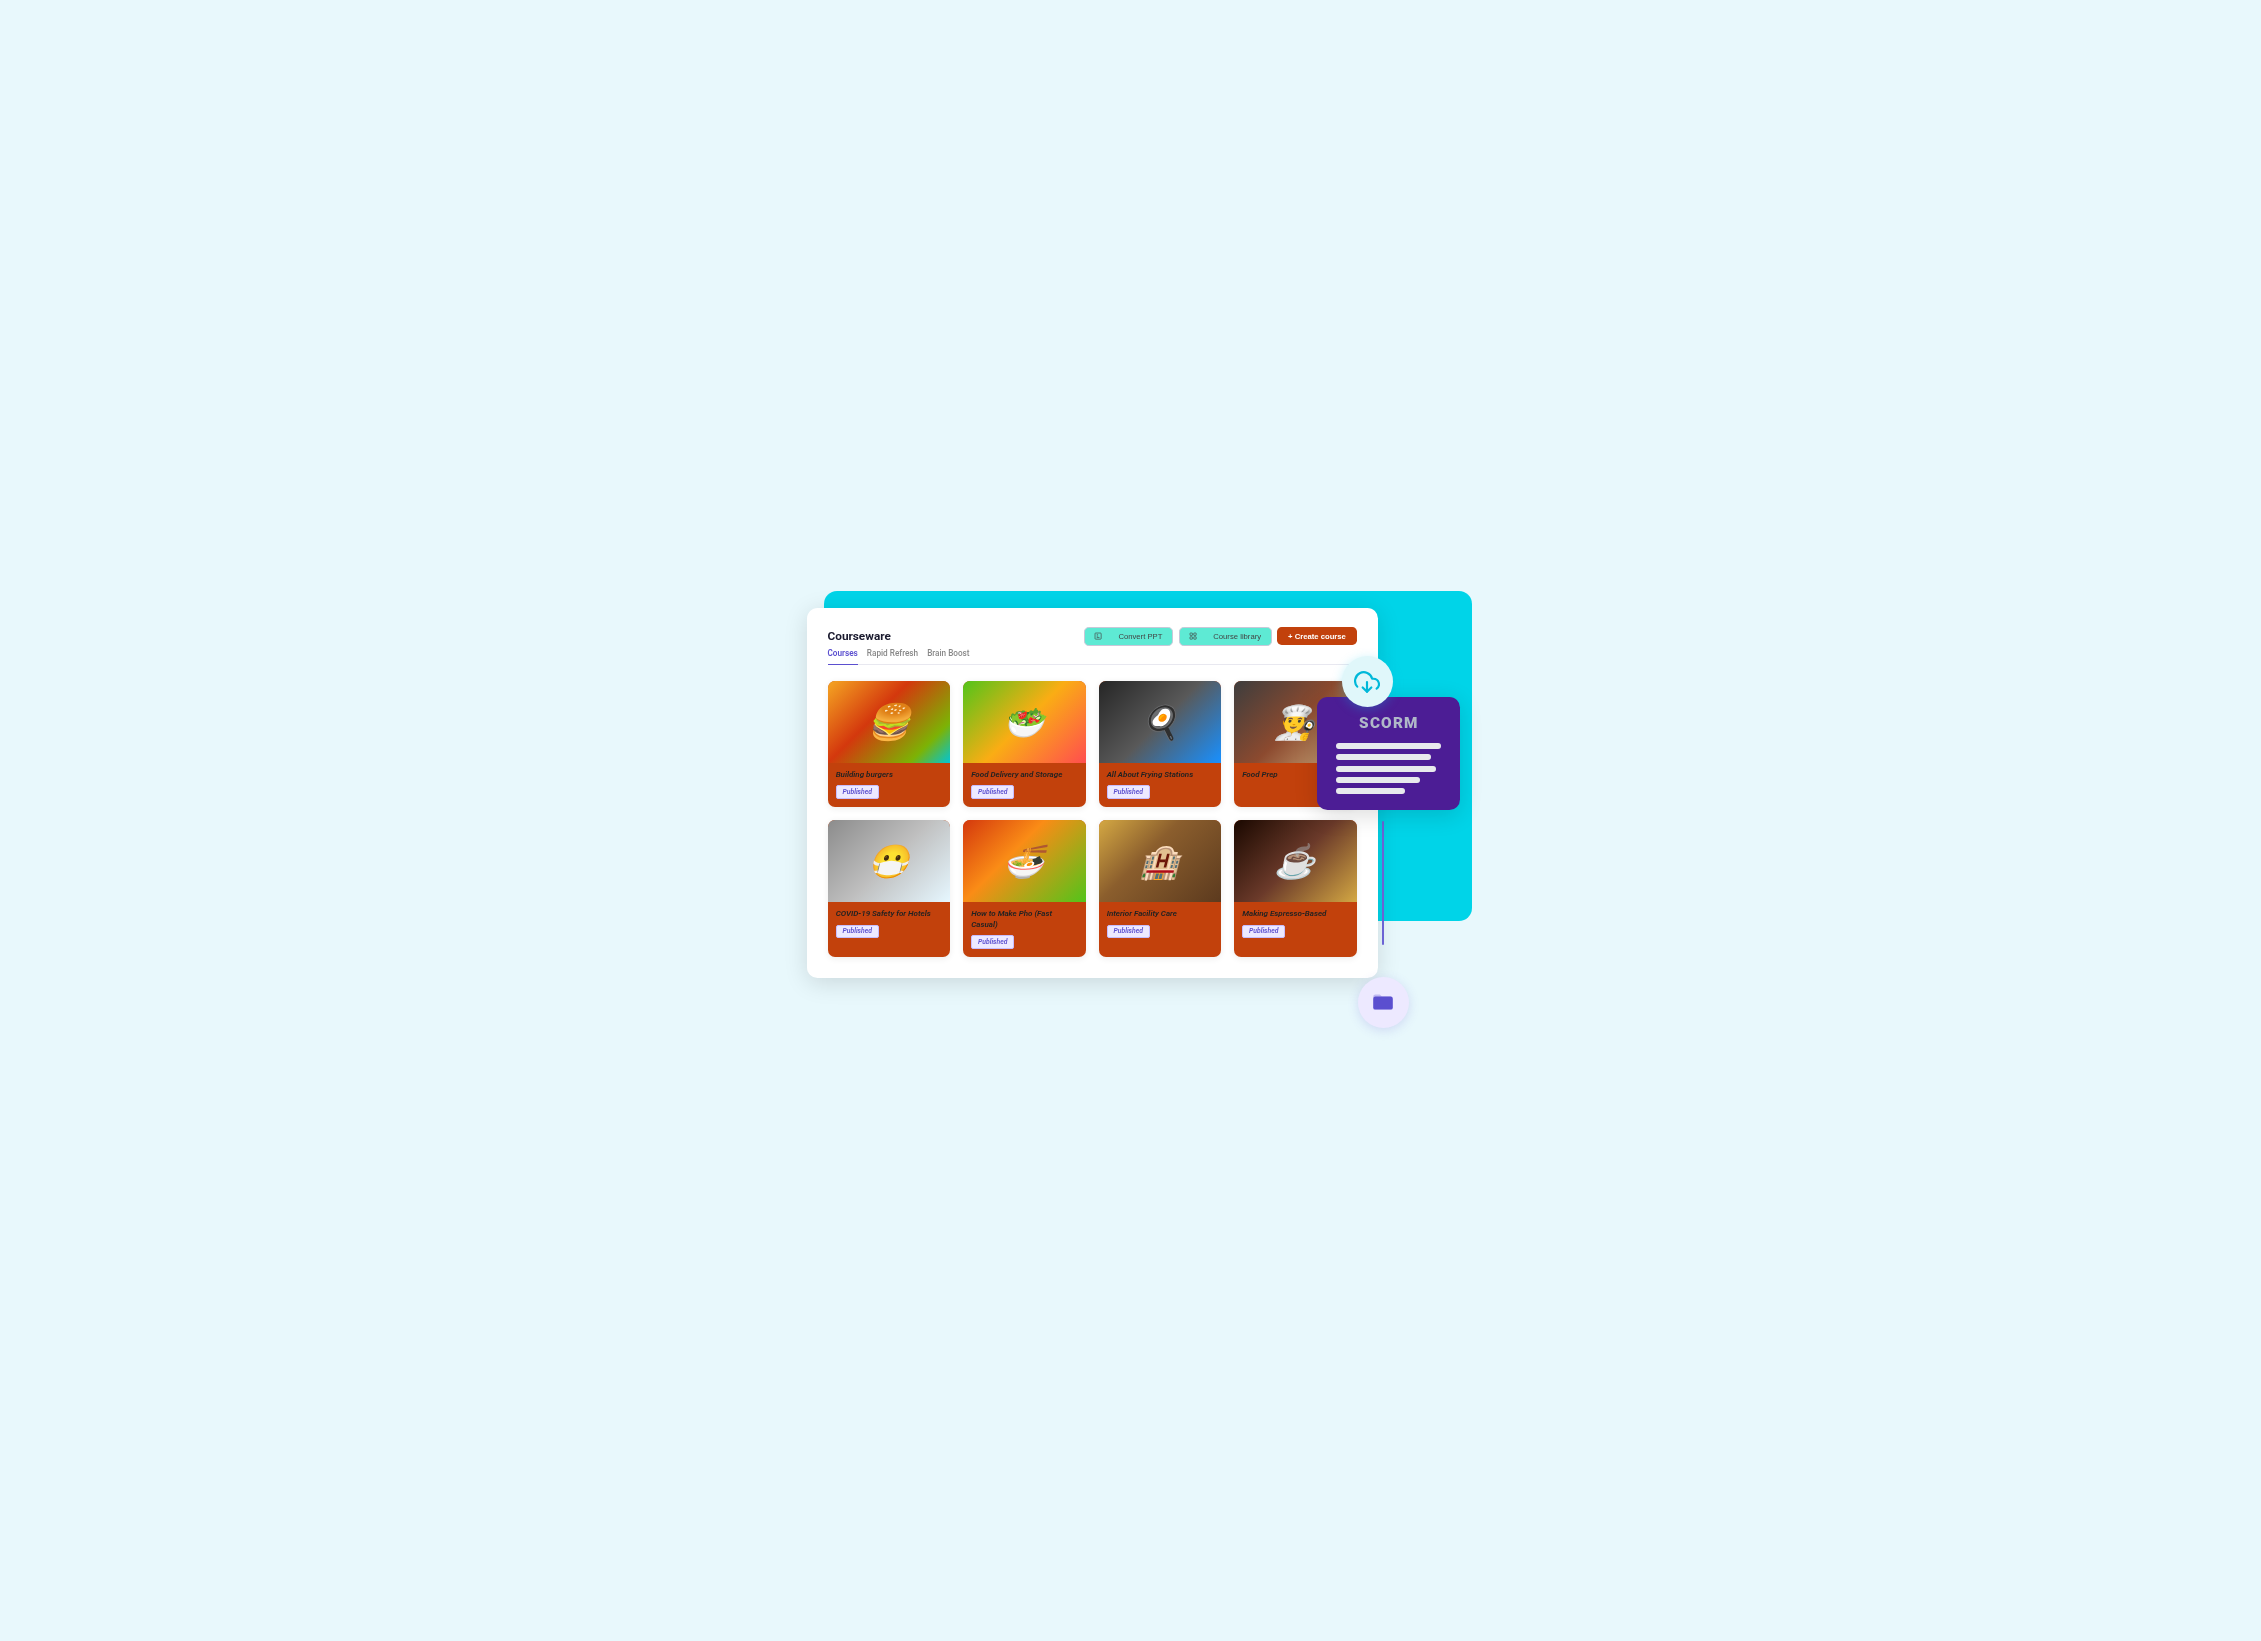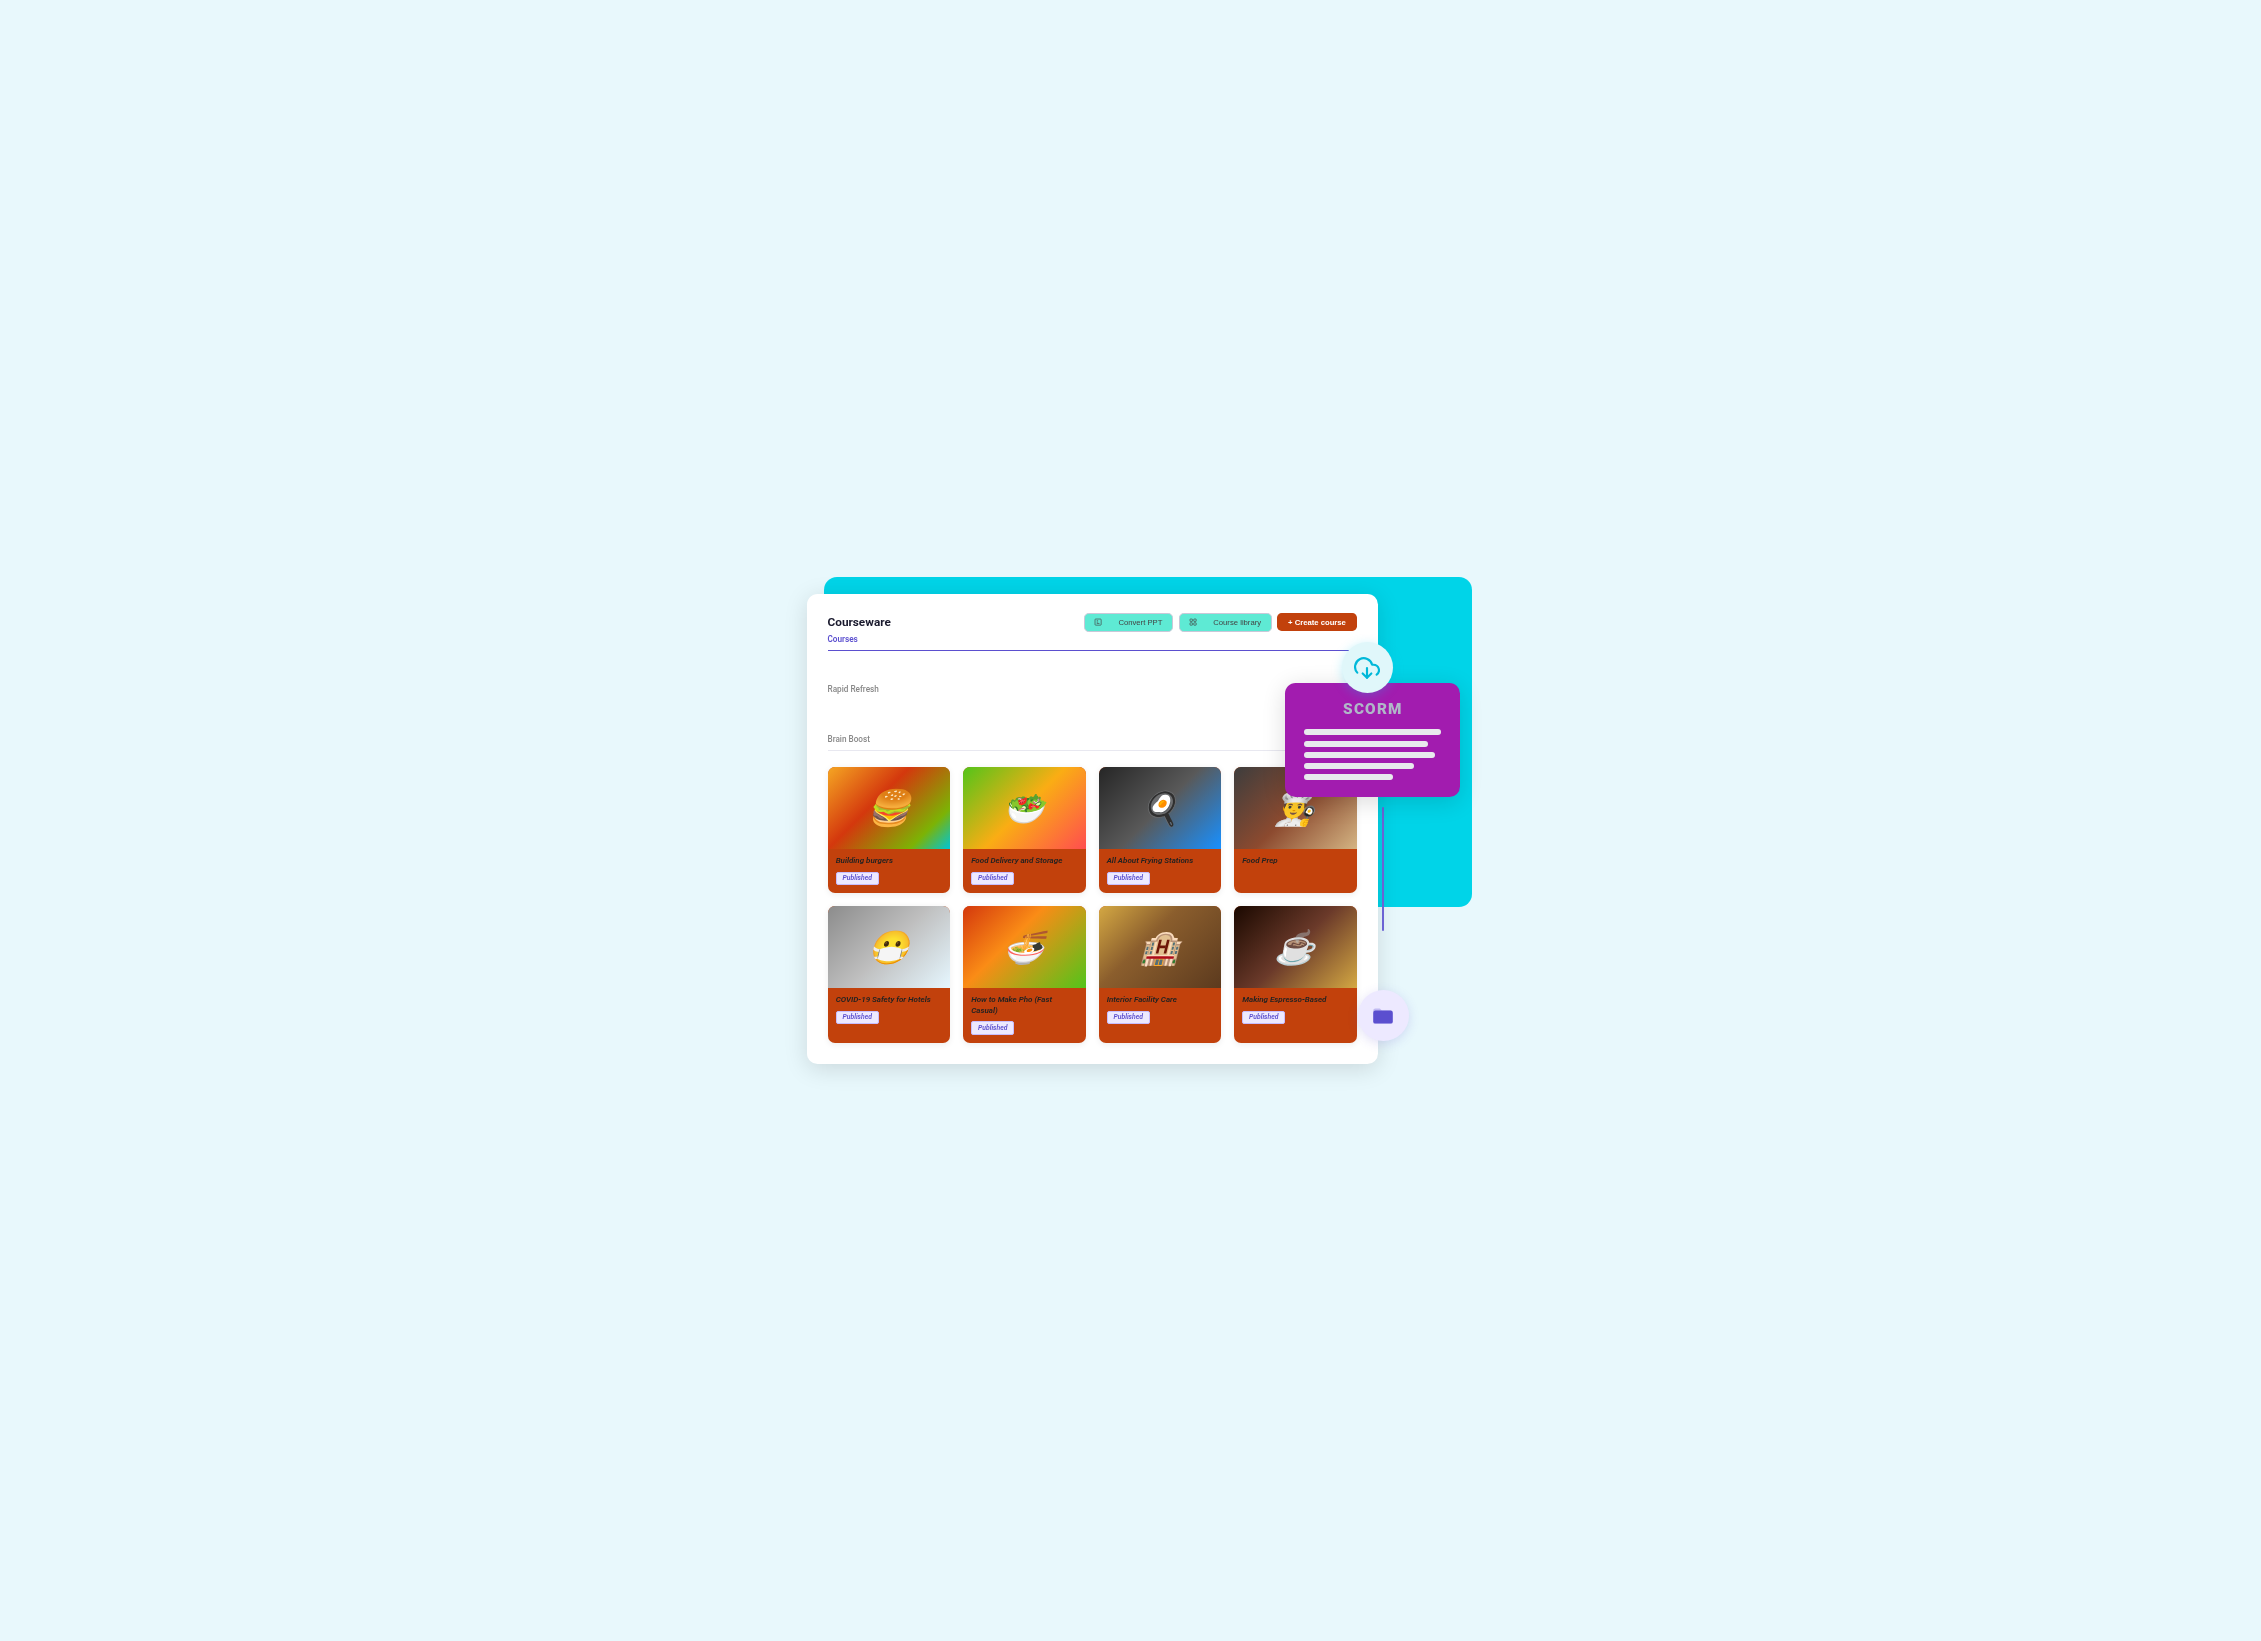--- a/index.html
+++ b/index.html
@@ -96,10 +96,9 @@
     
     .tabs {
       display: flex;
-      gap: 34px;
+      gap: 9px;
       border-bottom: 0.9px solid #e8e8f0;
       margin-bottom: 16.5px;
-      flex-direction: column;
     }
 
     .tab {

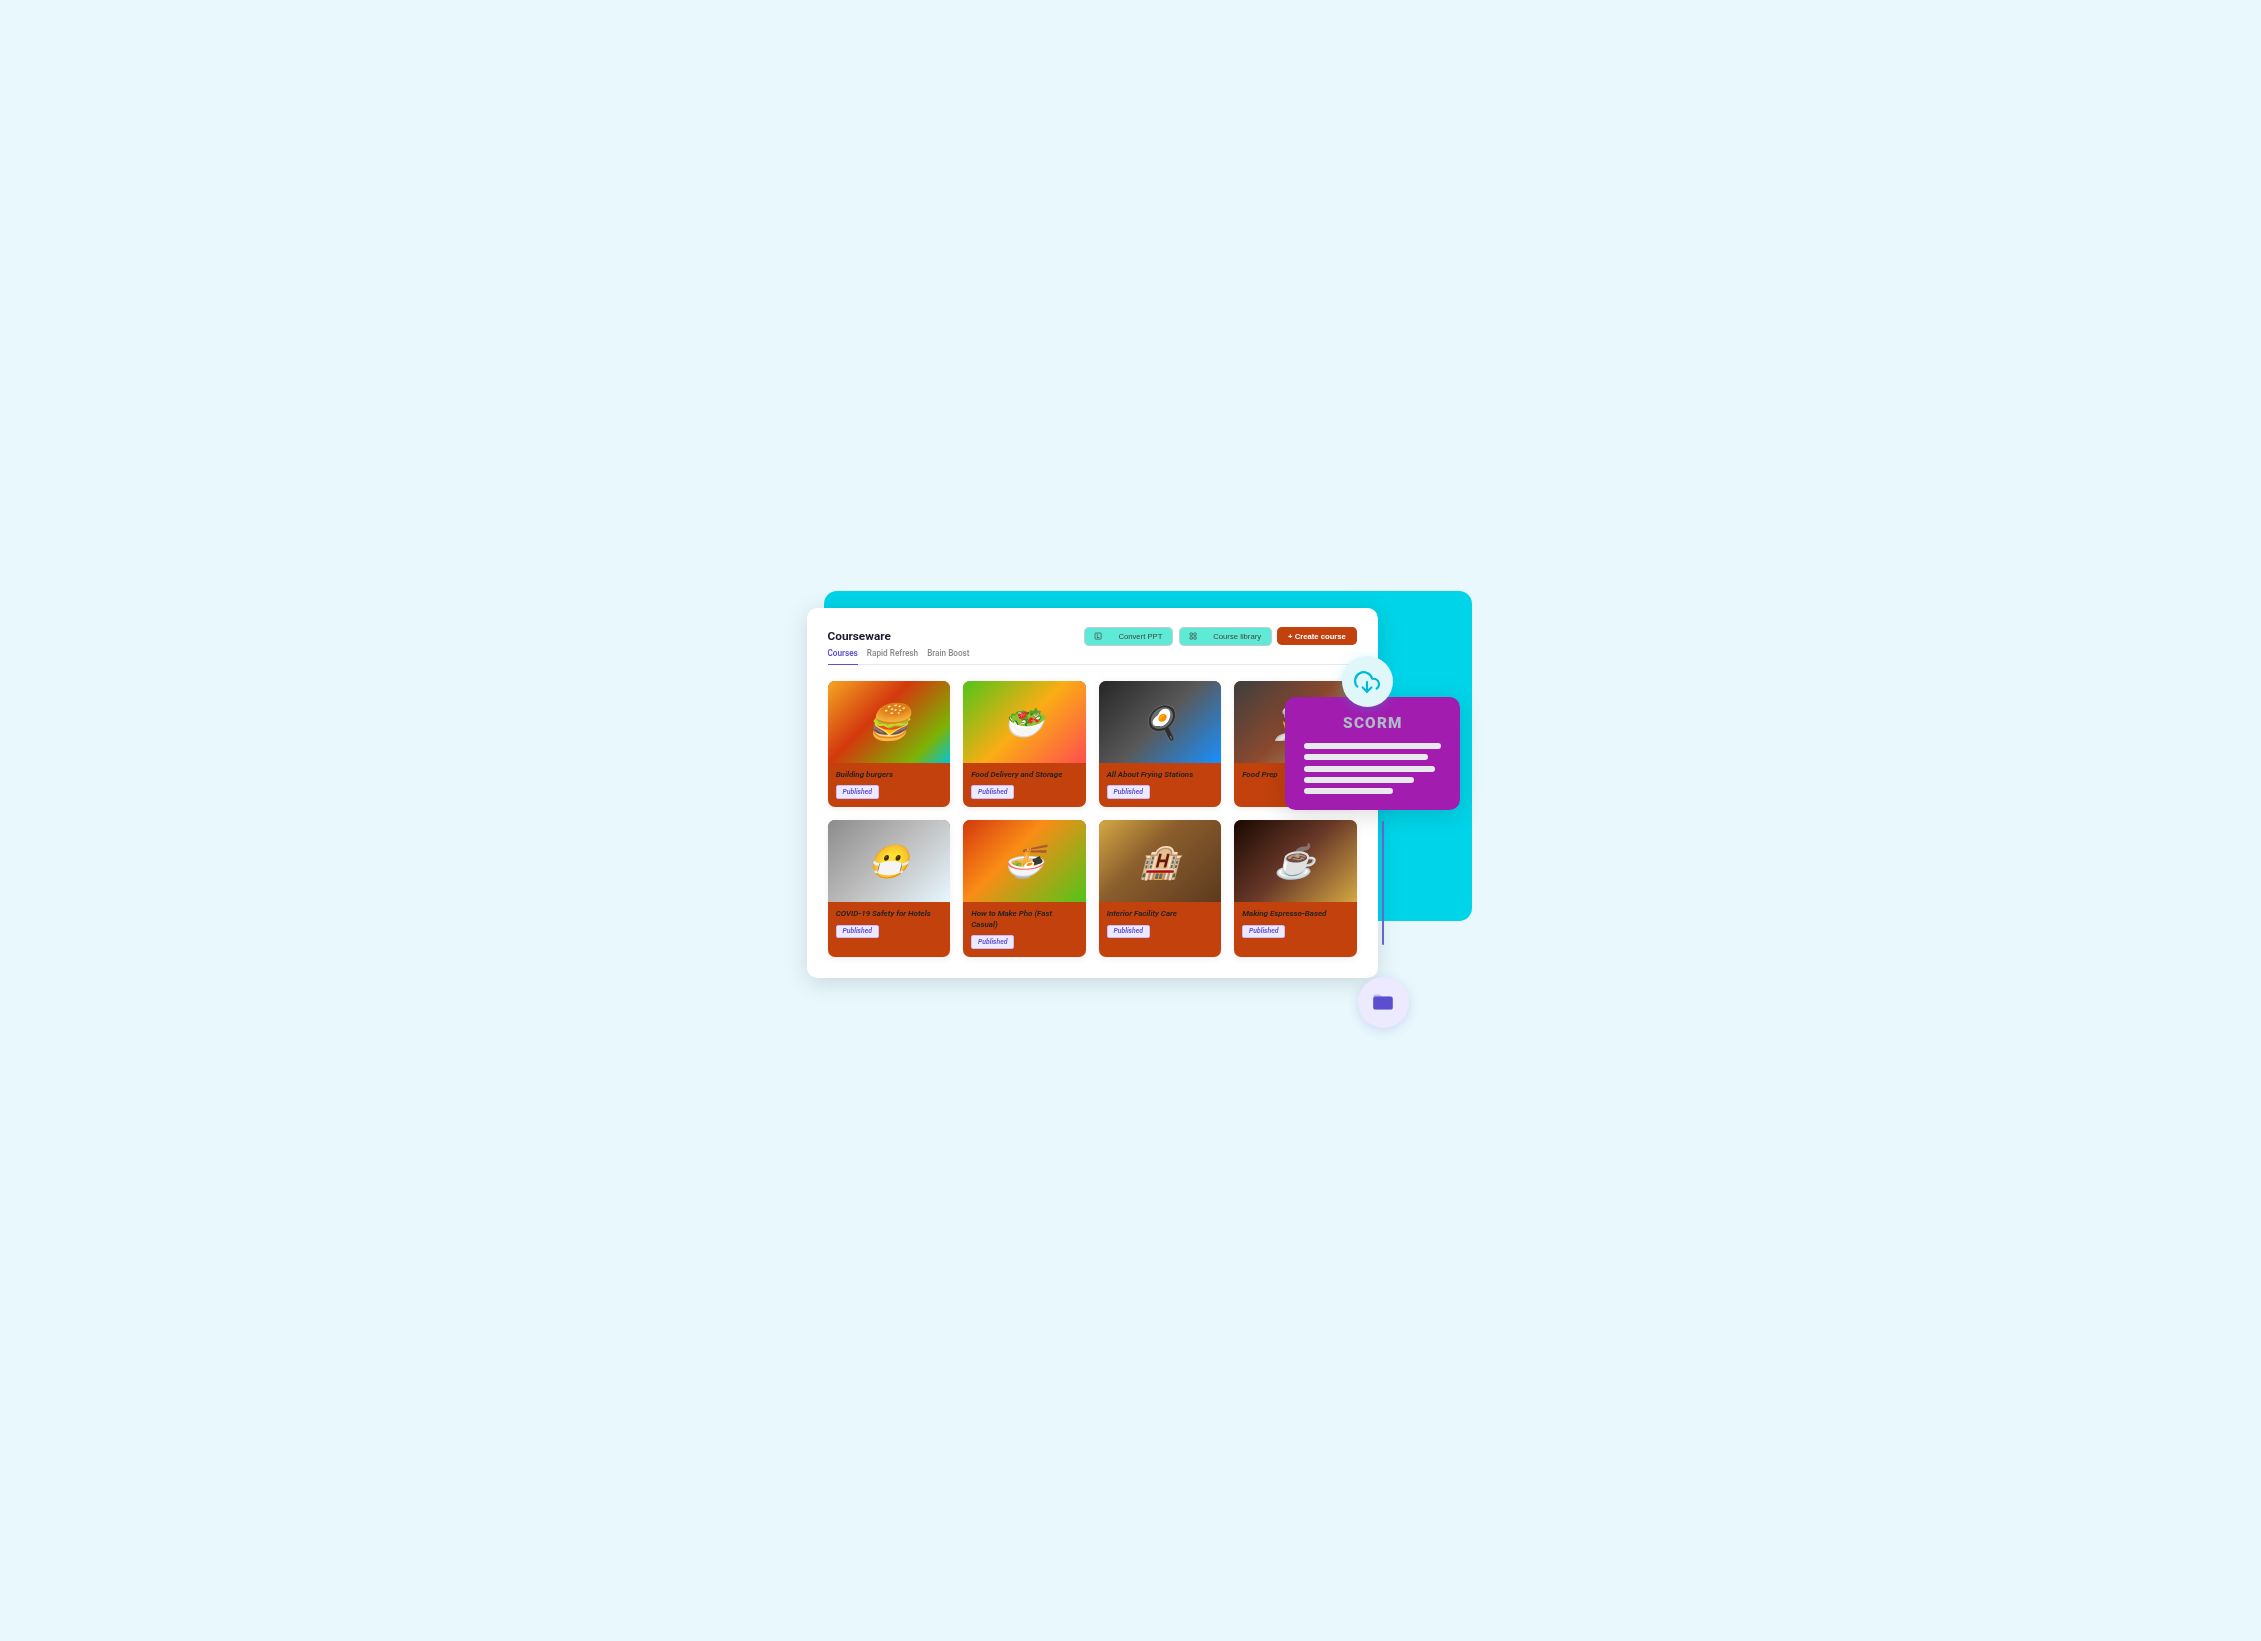--- a/index.html
+++ b/index.html
@@ -284,11 +284,11 @@
       right: -5.9px;
       top: 106px;
       z-index: 10;
-      background: #a21caf;
+      background: #4c1d95;
       border-radius: 10.6px;
       box-shadow: 0 4.7px 23.6px rgba(0,0,0,0.14);
       padding: 16.5px 19px 16.5px;
-      width: 175px;
+      width: 143px;
     }
 
     .scorm-title {

